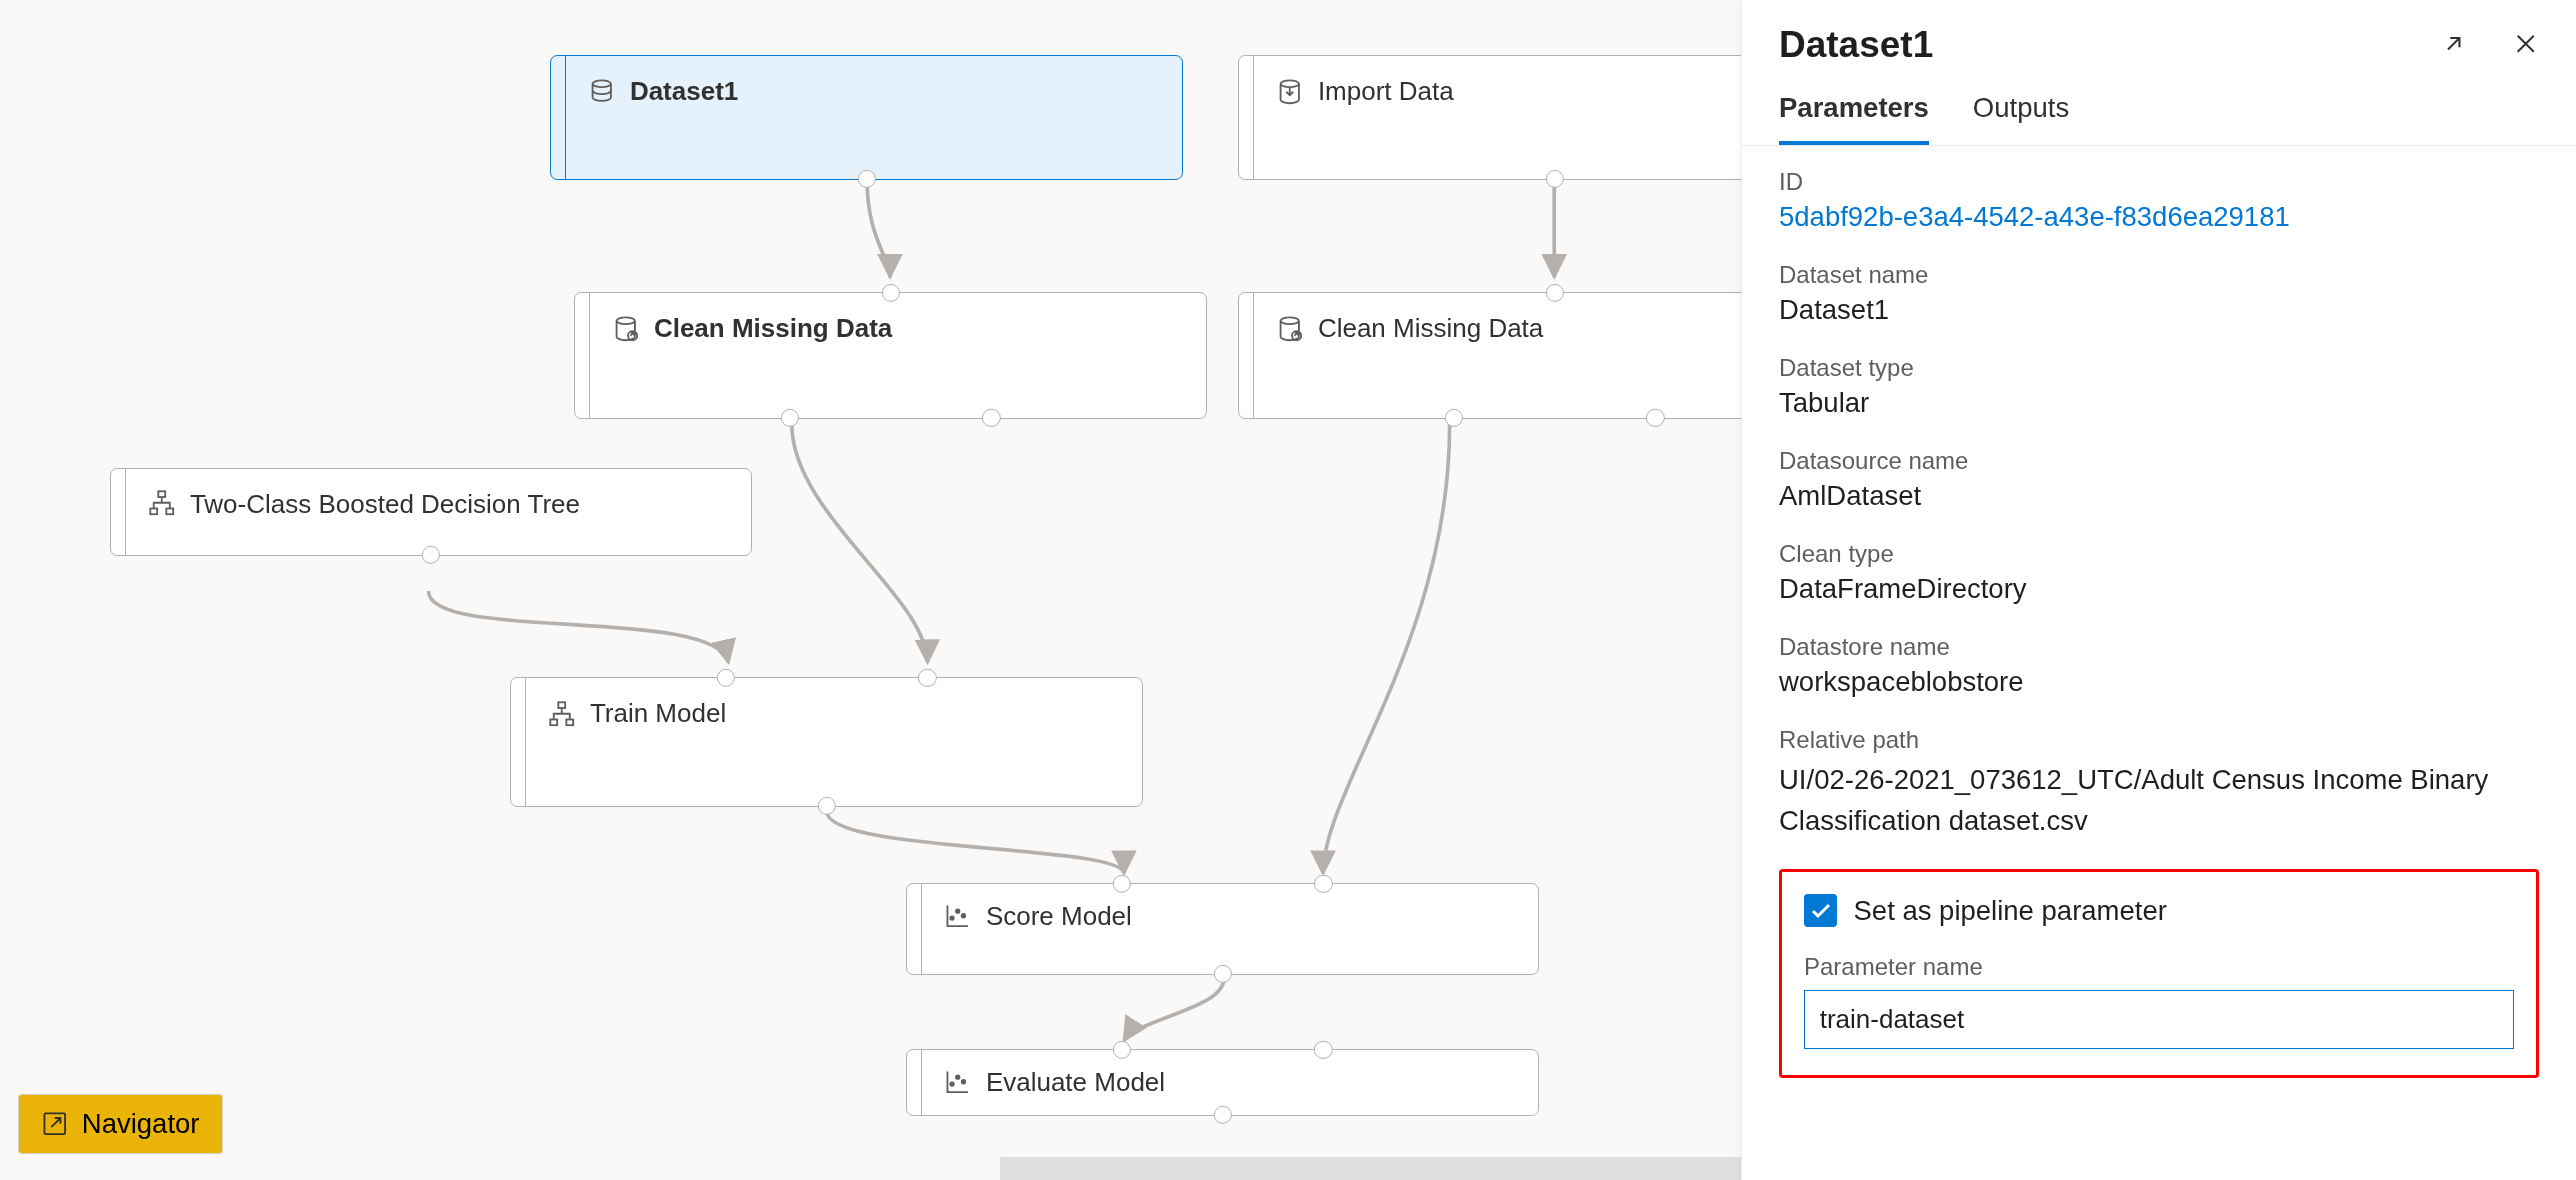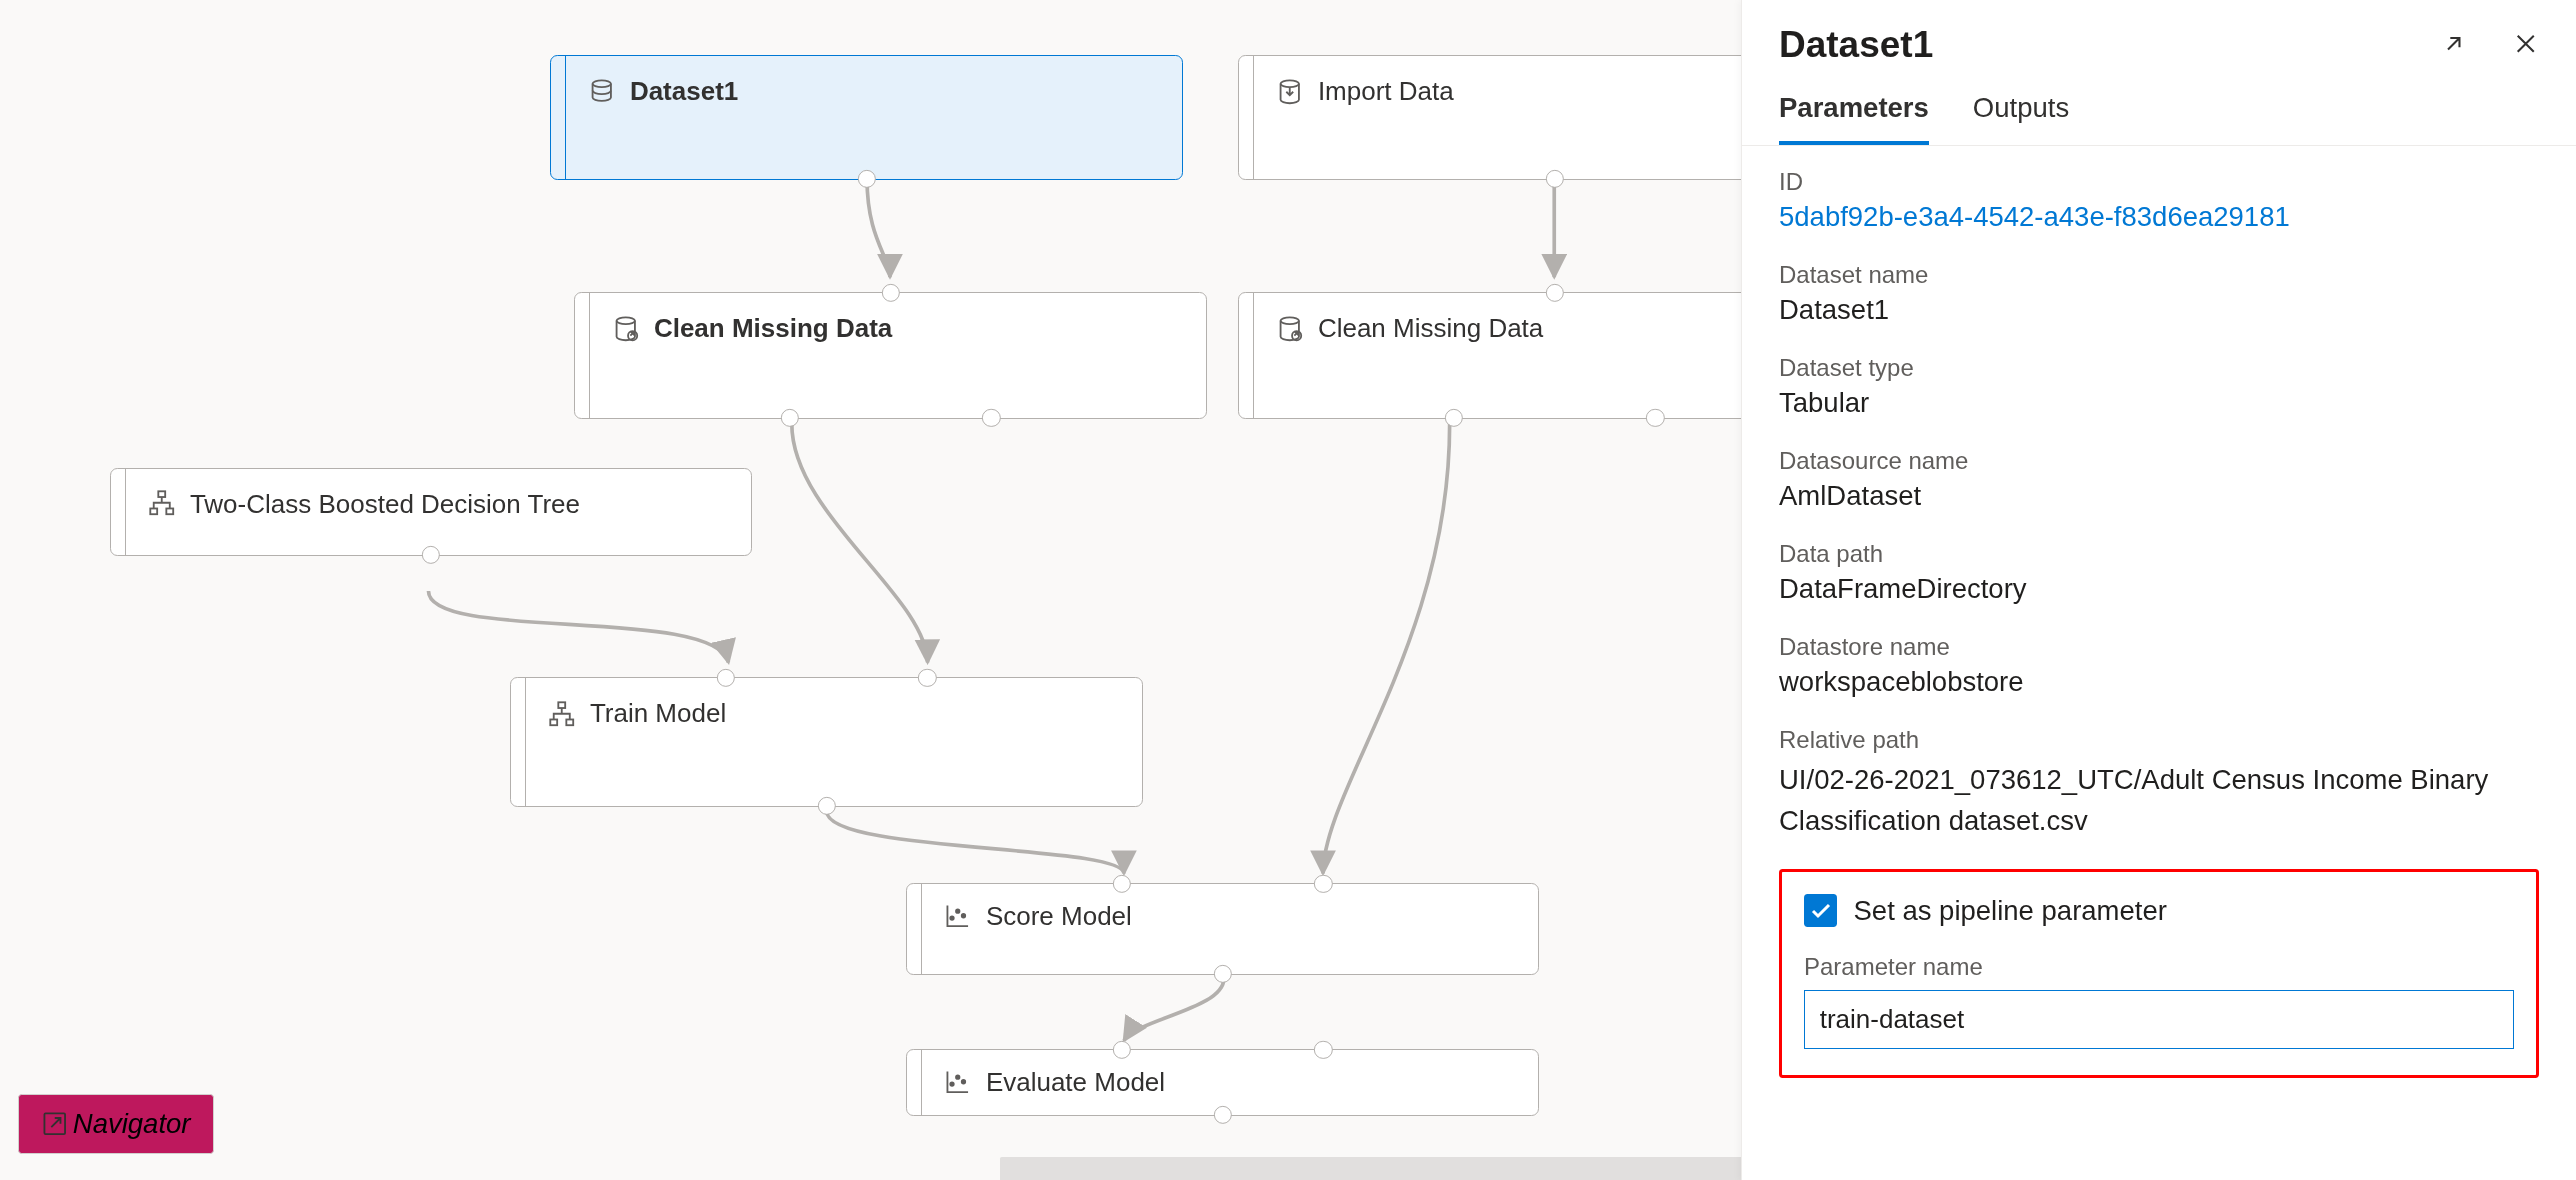--- a/index.html
+++ b/index.html
@@ -455,7 +455,7 @@
         <div class="field-value">AmlDataset</div>
       </div>
       <div class="field">
-        <div class="field-label">Data path</div>
+        <div class="field-label">Clean type</div>
         <div class="field-value">DataFrameDirectory</div>
       </div>
       <div class="field">

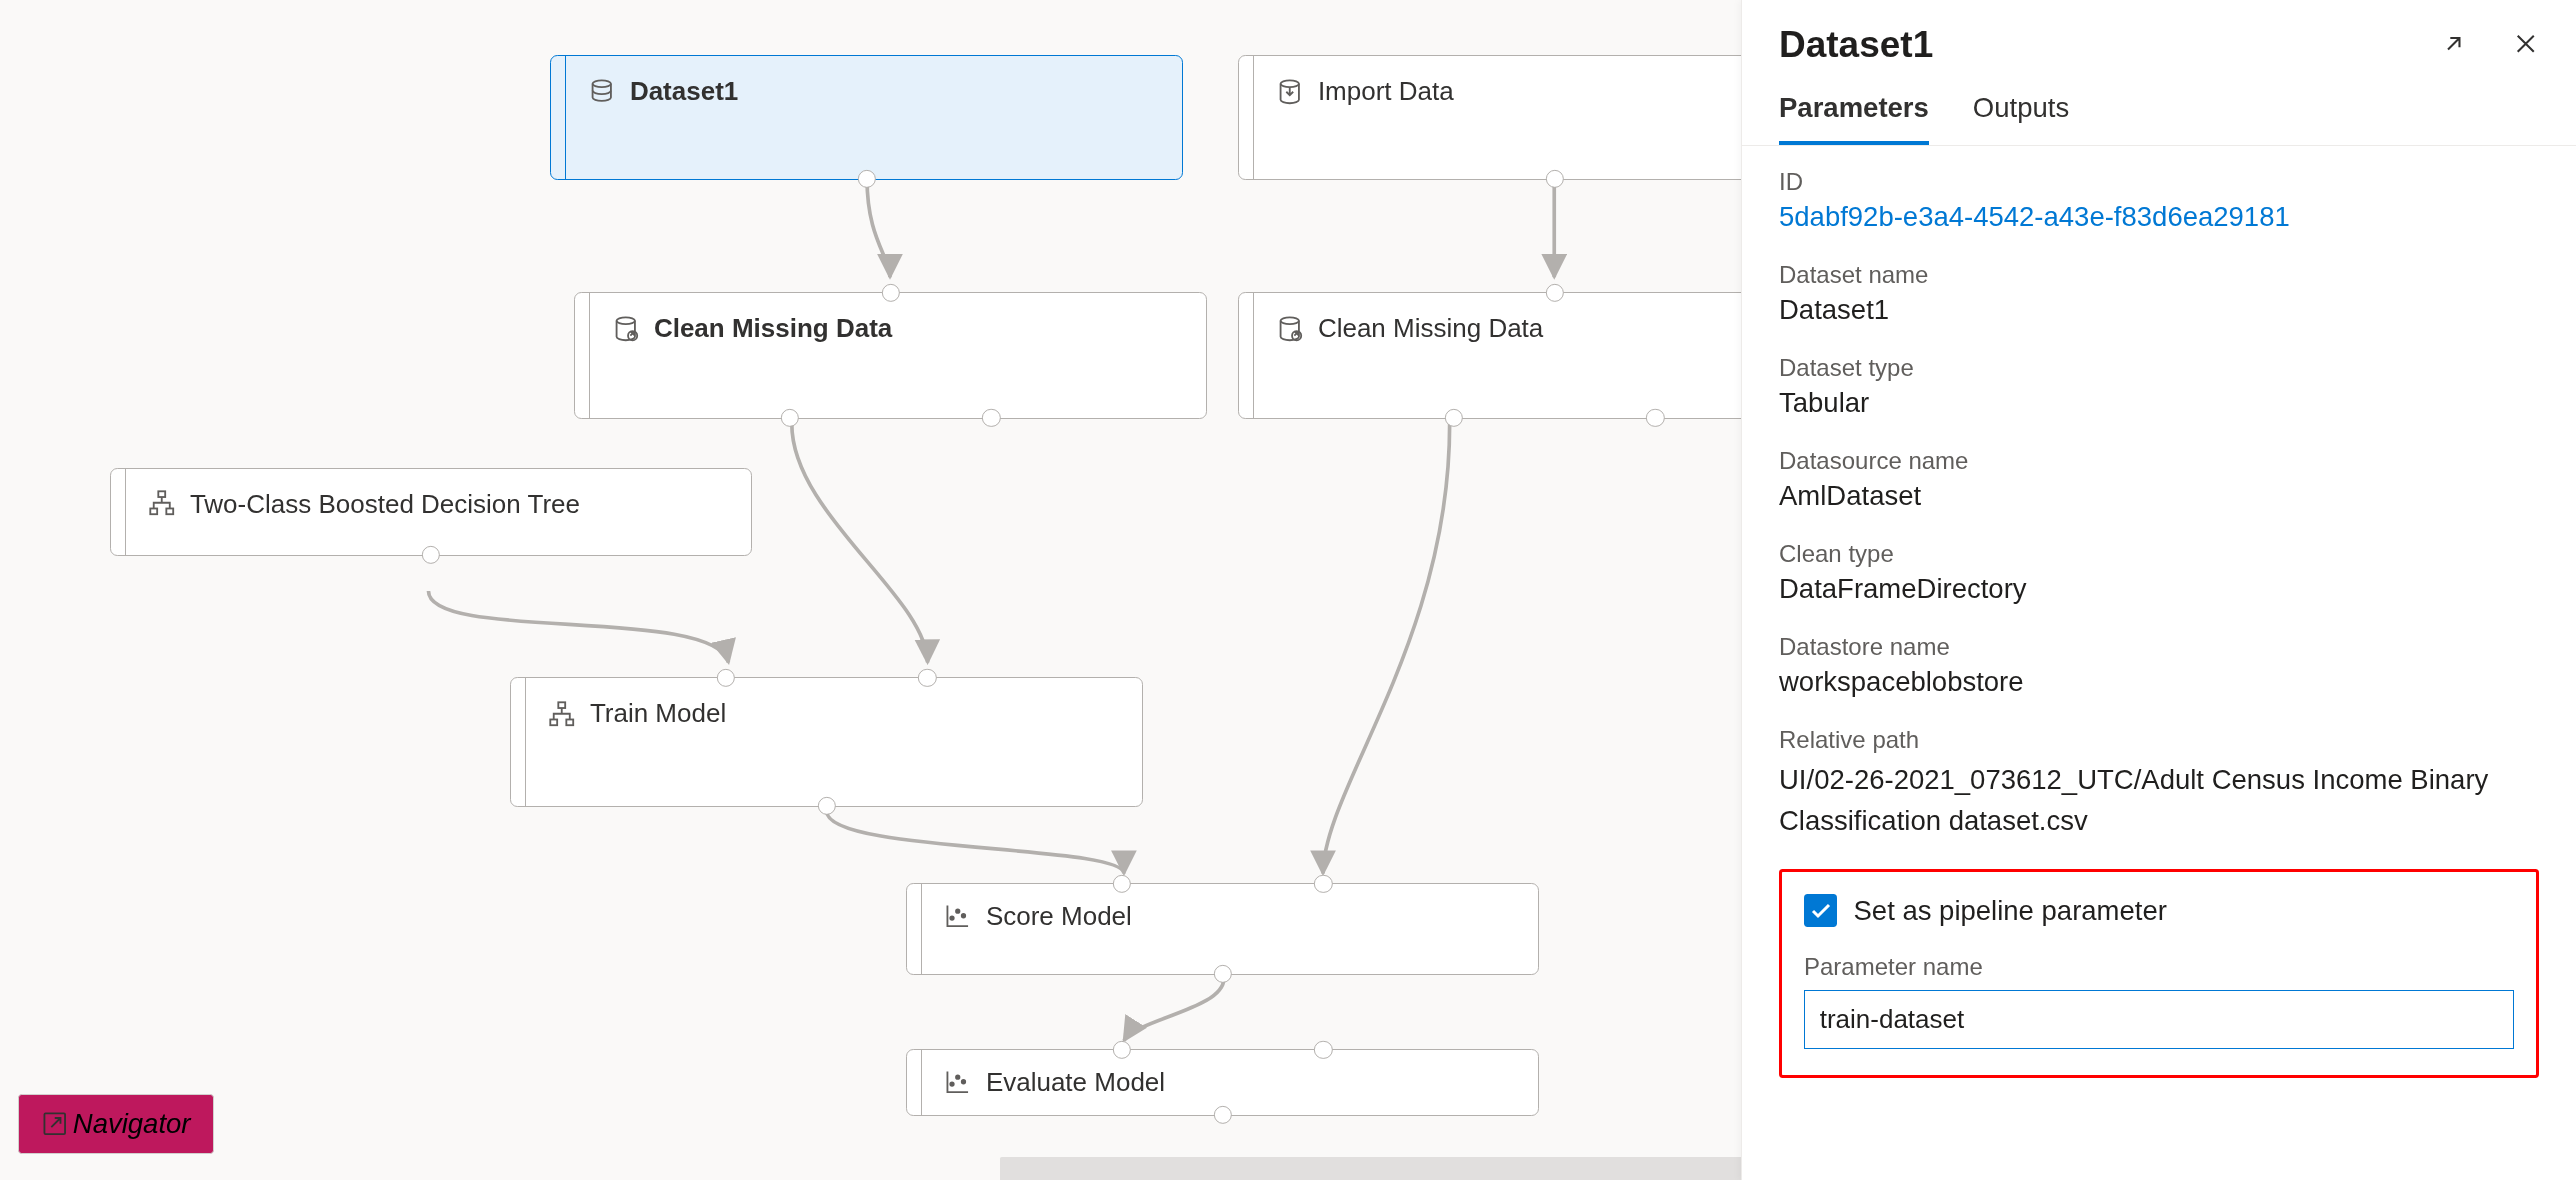--- a/index.html
+++ b/index.html
@@ -105,16 +105,15 @@
     position: absolute;
     left: 18.3px;
     bottom: 27.5px;
-    background: #be185d;
+    background: #eab308;
     border: 1.8px solid var(--gray-border-light);
     border-radius: 3.7px;
     display: flex;
     align-items: center;
-    gap: 4px;
+    gap: 13px;
     padding: 13px 22px;
     font-size: 27.5px;
     cursor: pointer;
-    font-style: italic;
   }
   .navigator .icon { width: 27.5px; height: 27.5px; color:#323130;}
   

